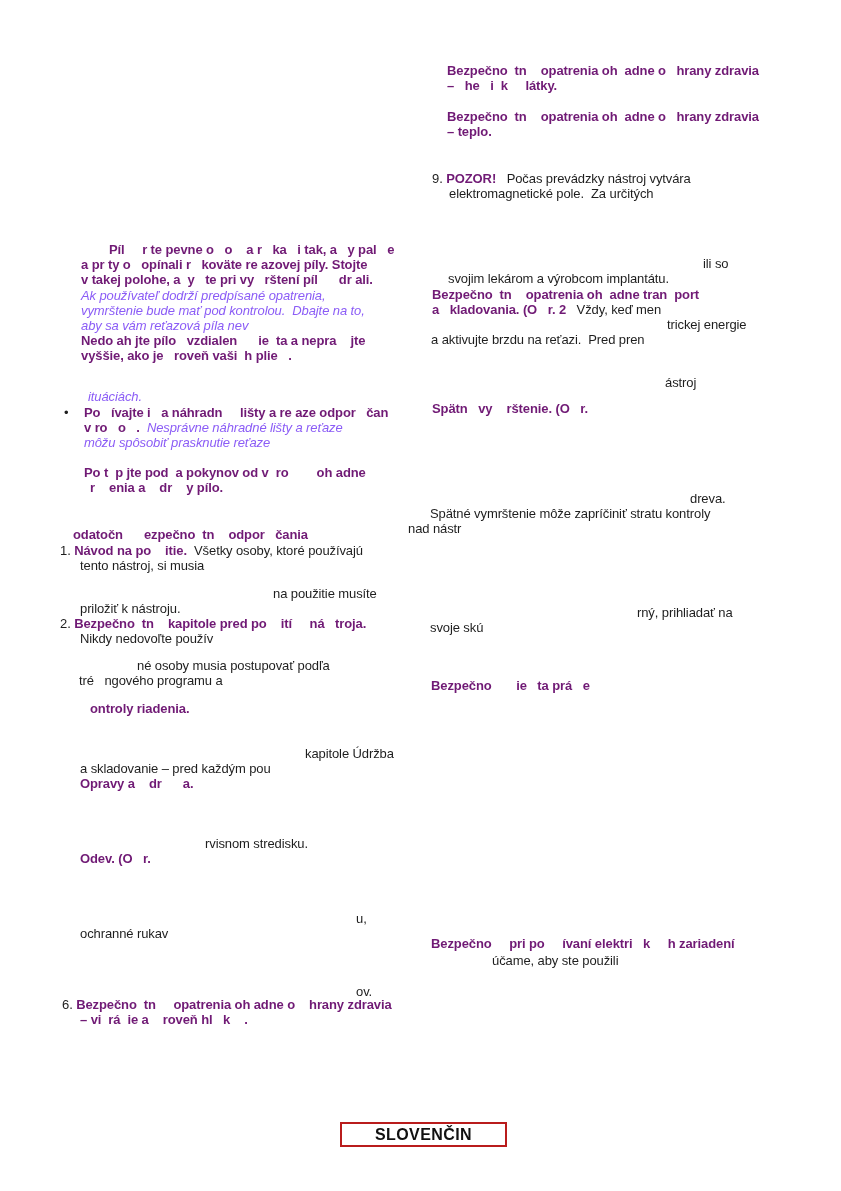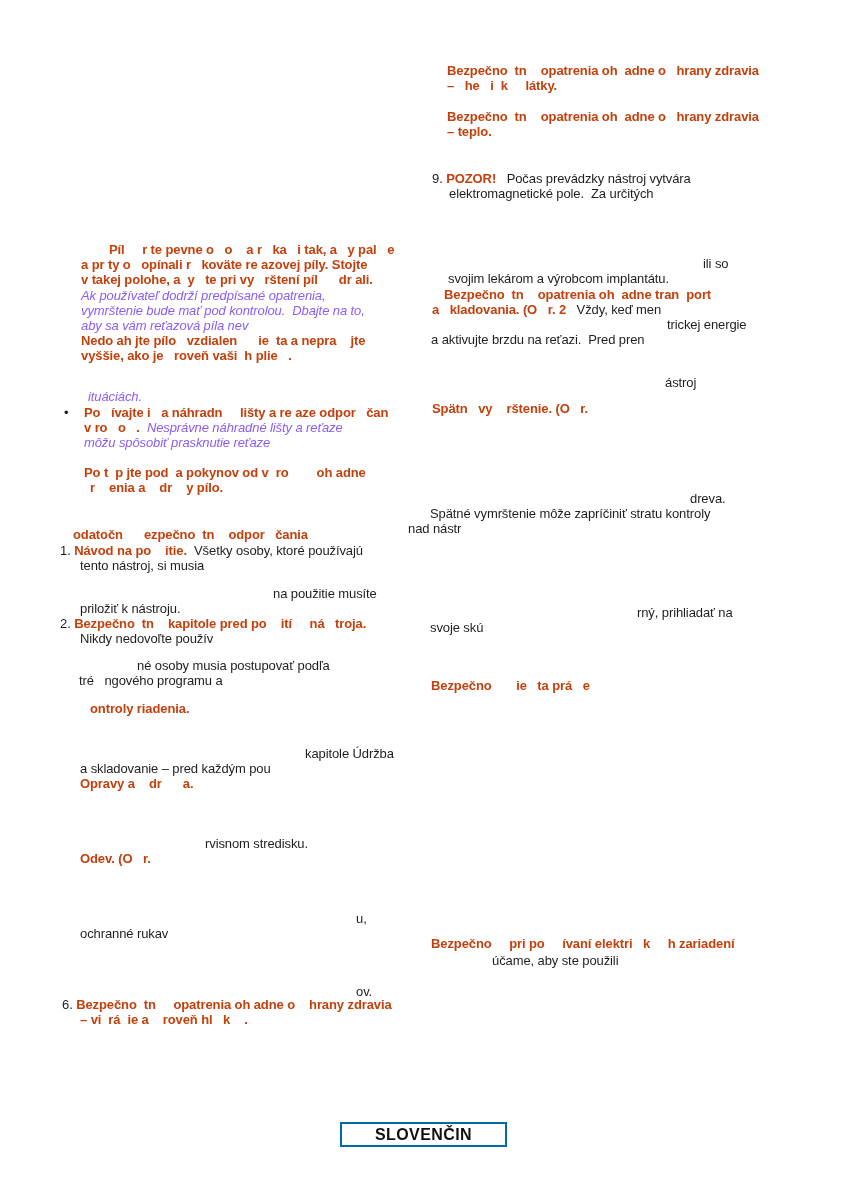--- a/index.html
+++ b/index.html
@@ -25,7 +25,7 @@
   }
   .line .b {
     font-weight: bold;
-    color: #c2410c;
+    color: #701a75;
   }
   .line .i {
     font-style: italic;

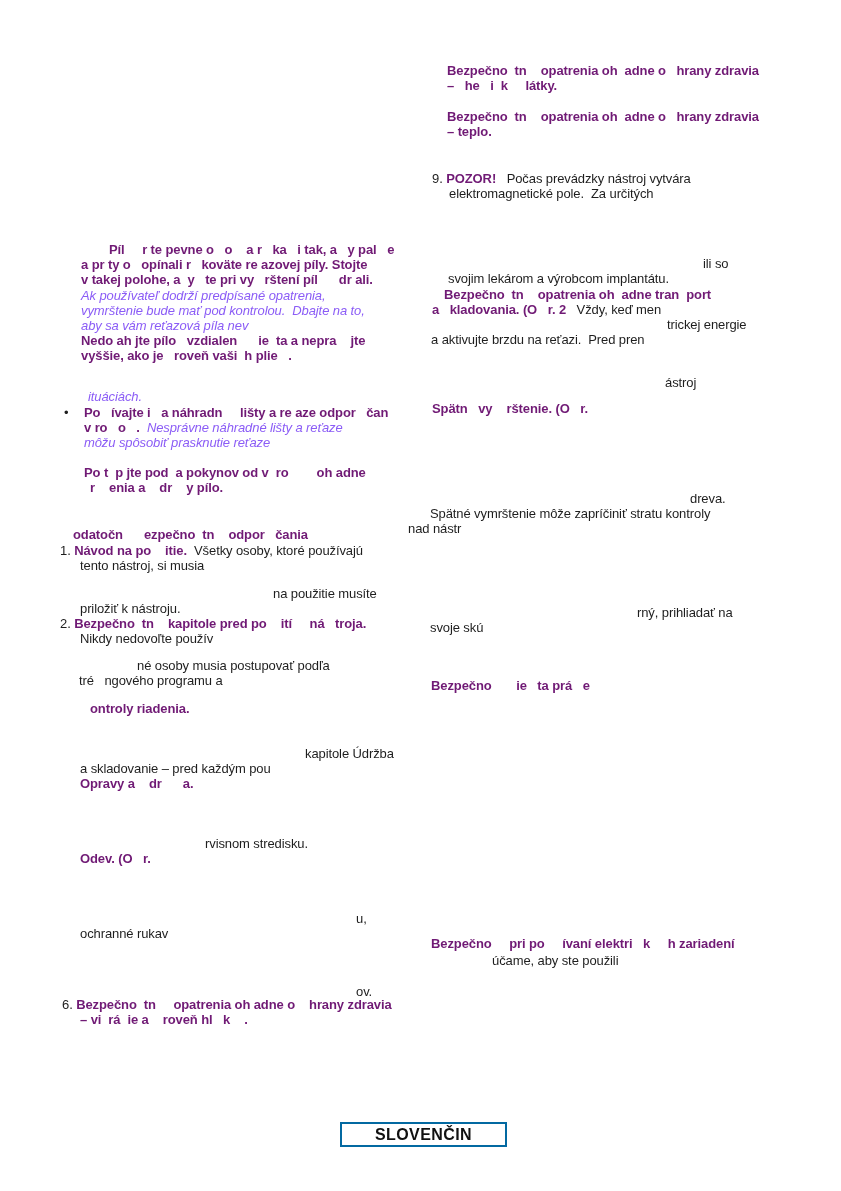--- a/index.html
+++ b/index.html
@@ -99,7 +99,7 @@
     <div class="line" style="left: 449px; top: 186px;"><span>elektromagnetické pole.  Za určitých</span></div>
     <div class="line" style="left: 703px; top: 256px;"><span>ili so</span></div>
     <div class="line" style="left: 448px; top: 271px;"><span>svojim lekárom a výrobcom implantátu.</span></div>
-    <div class="line" style="left: 444px; top: 287px; text-align: right;"><span class="b">Bezpečno  tn    opatrenia oh  adne tran  port</span></div>
+    <div class="line" style="left: 432px; top: 287px; text-align: right;"><span class="b">Bezpečno  tn    opatrenia oh  adne tran  port</span></div>
     <div class="line" style="left: 432px; top: 302px;"><span class="b">a   kladovania. (O   r. 2</span><span>   Vždy, keď men</span></div>
     <div class="line" style="left: 667px; top: 317px;"><span>trickej energie</span></div>
     <div class="line" style="left: 431px; top: 332px;"><span>a aktivujte brzdu na reťazi.  Pred pren</span></div>

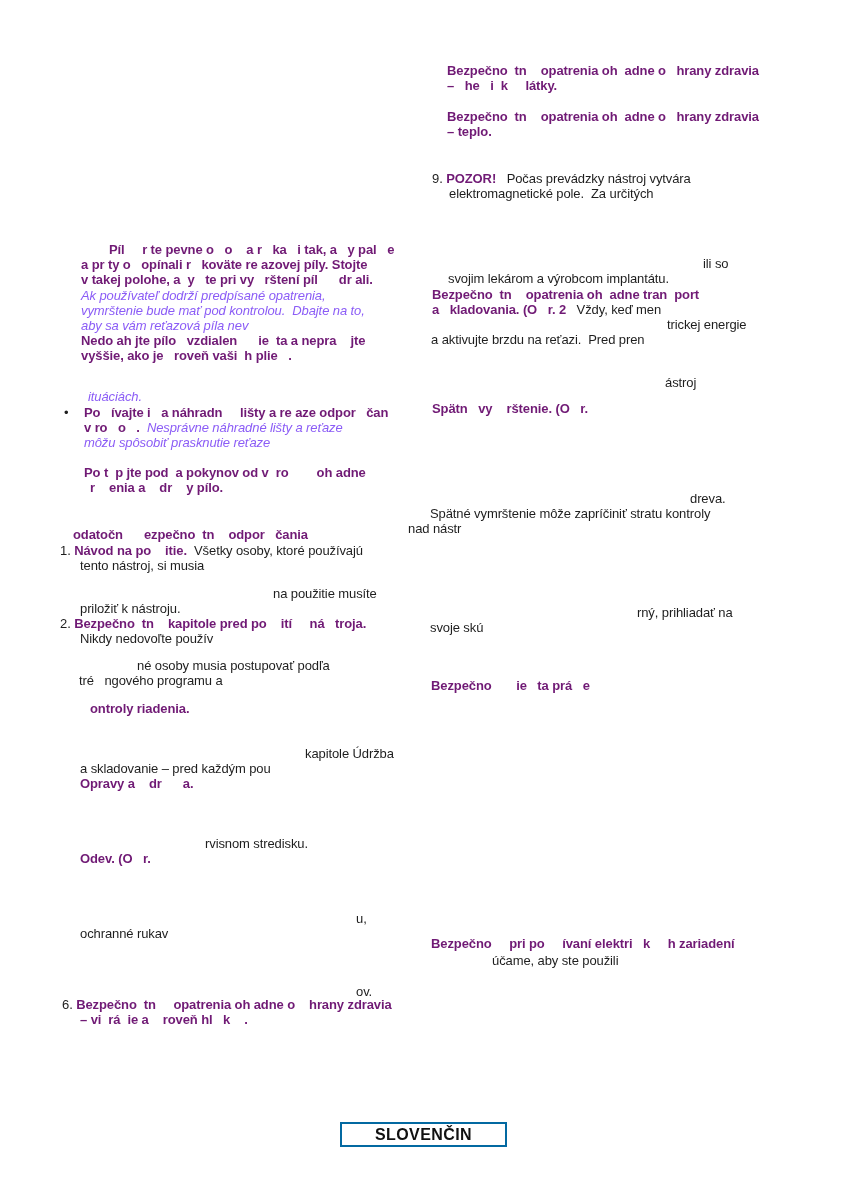--- a/index.html
+++ b/index.html
@@ -37,7 +37,7 @@
     top: 1122px;
     width: 163px;
     height: 21px;
-    border: 2px solid #0369a1;
+    border: 2px solid #b91c1c;
     display: flex;
     align-items: center;
     justify-content: center;

